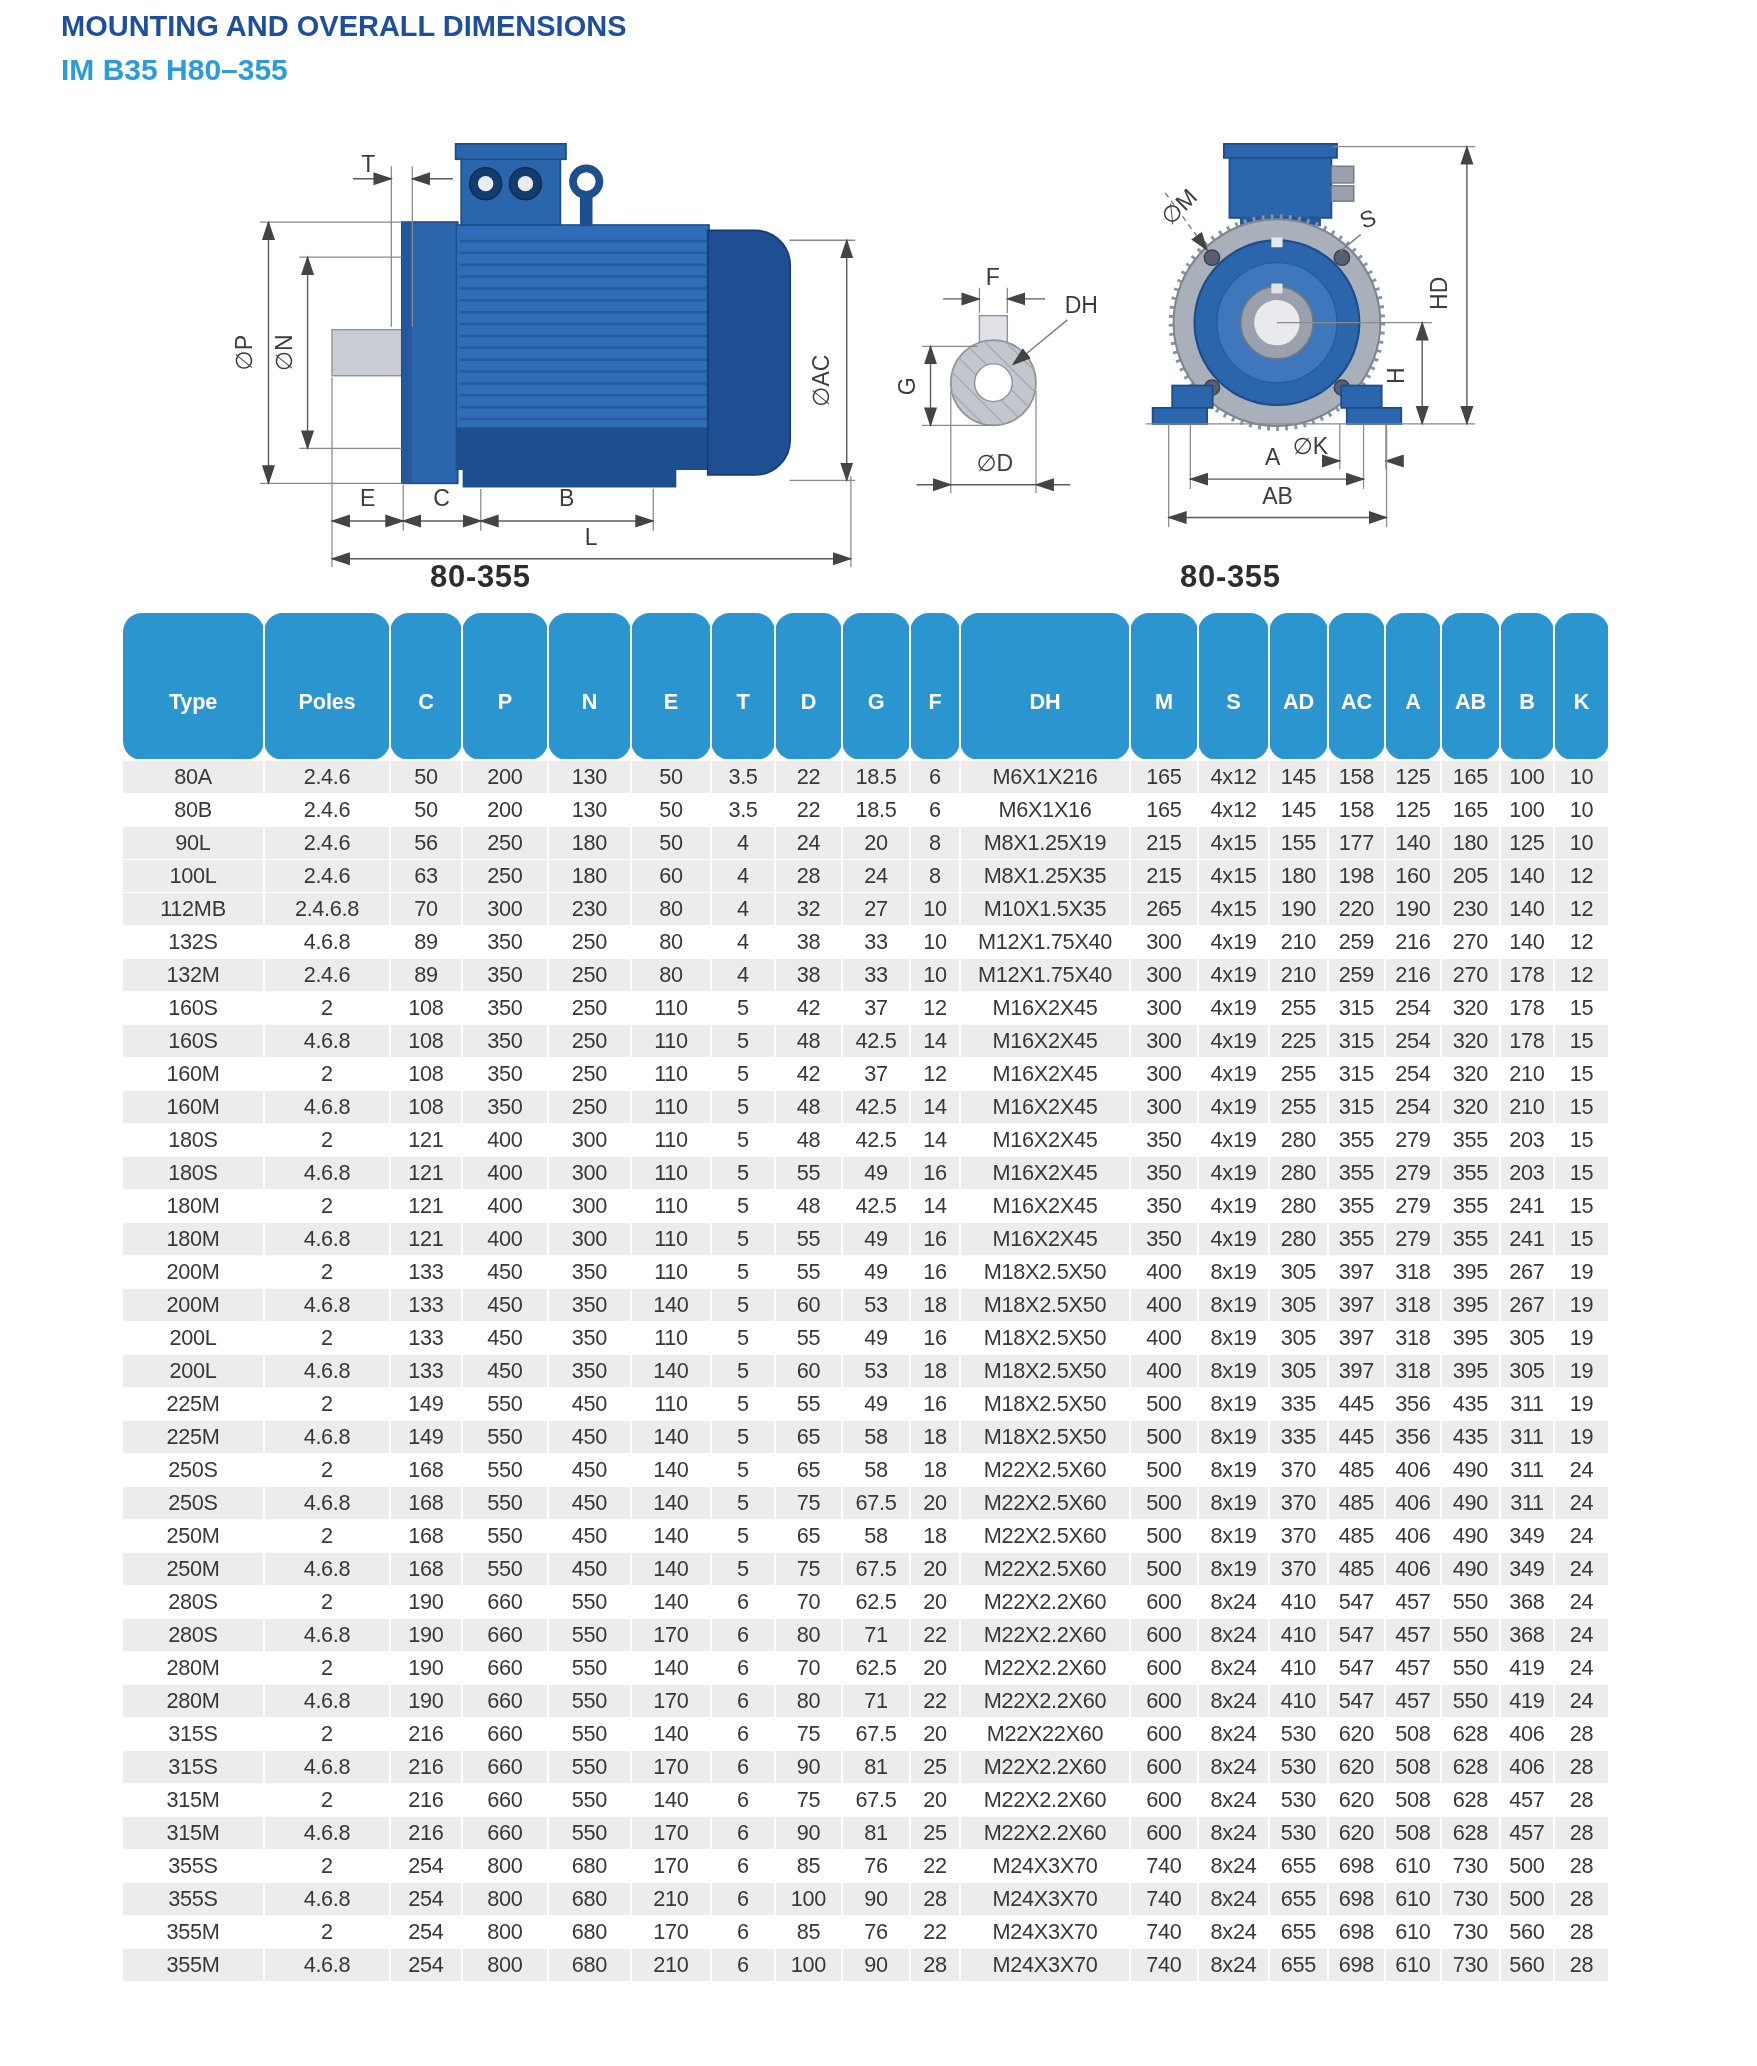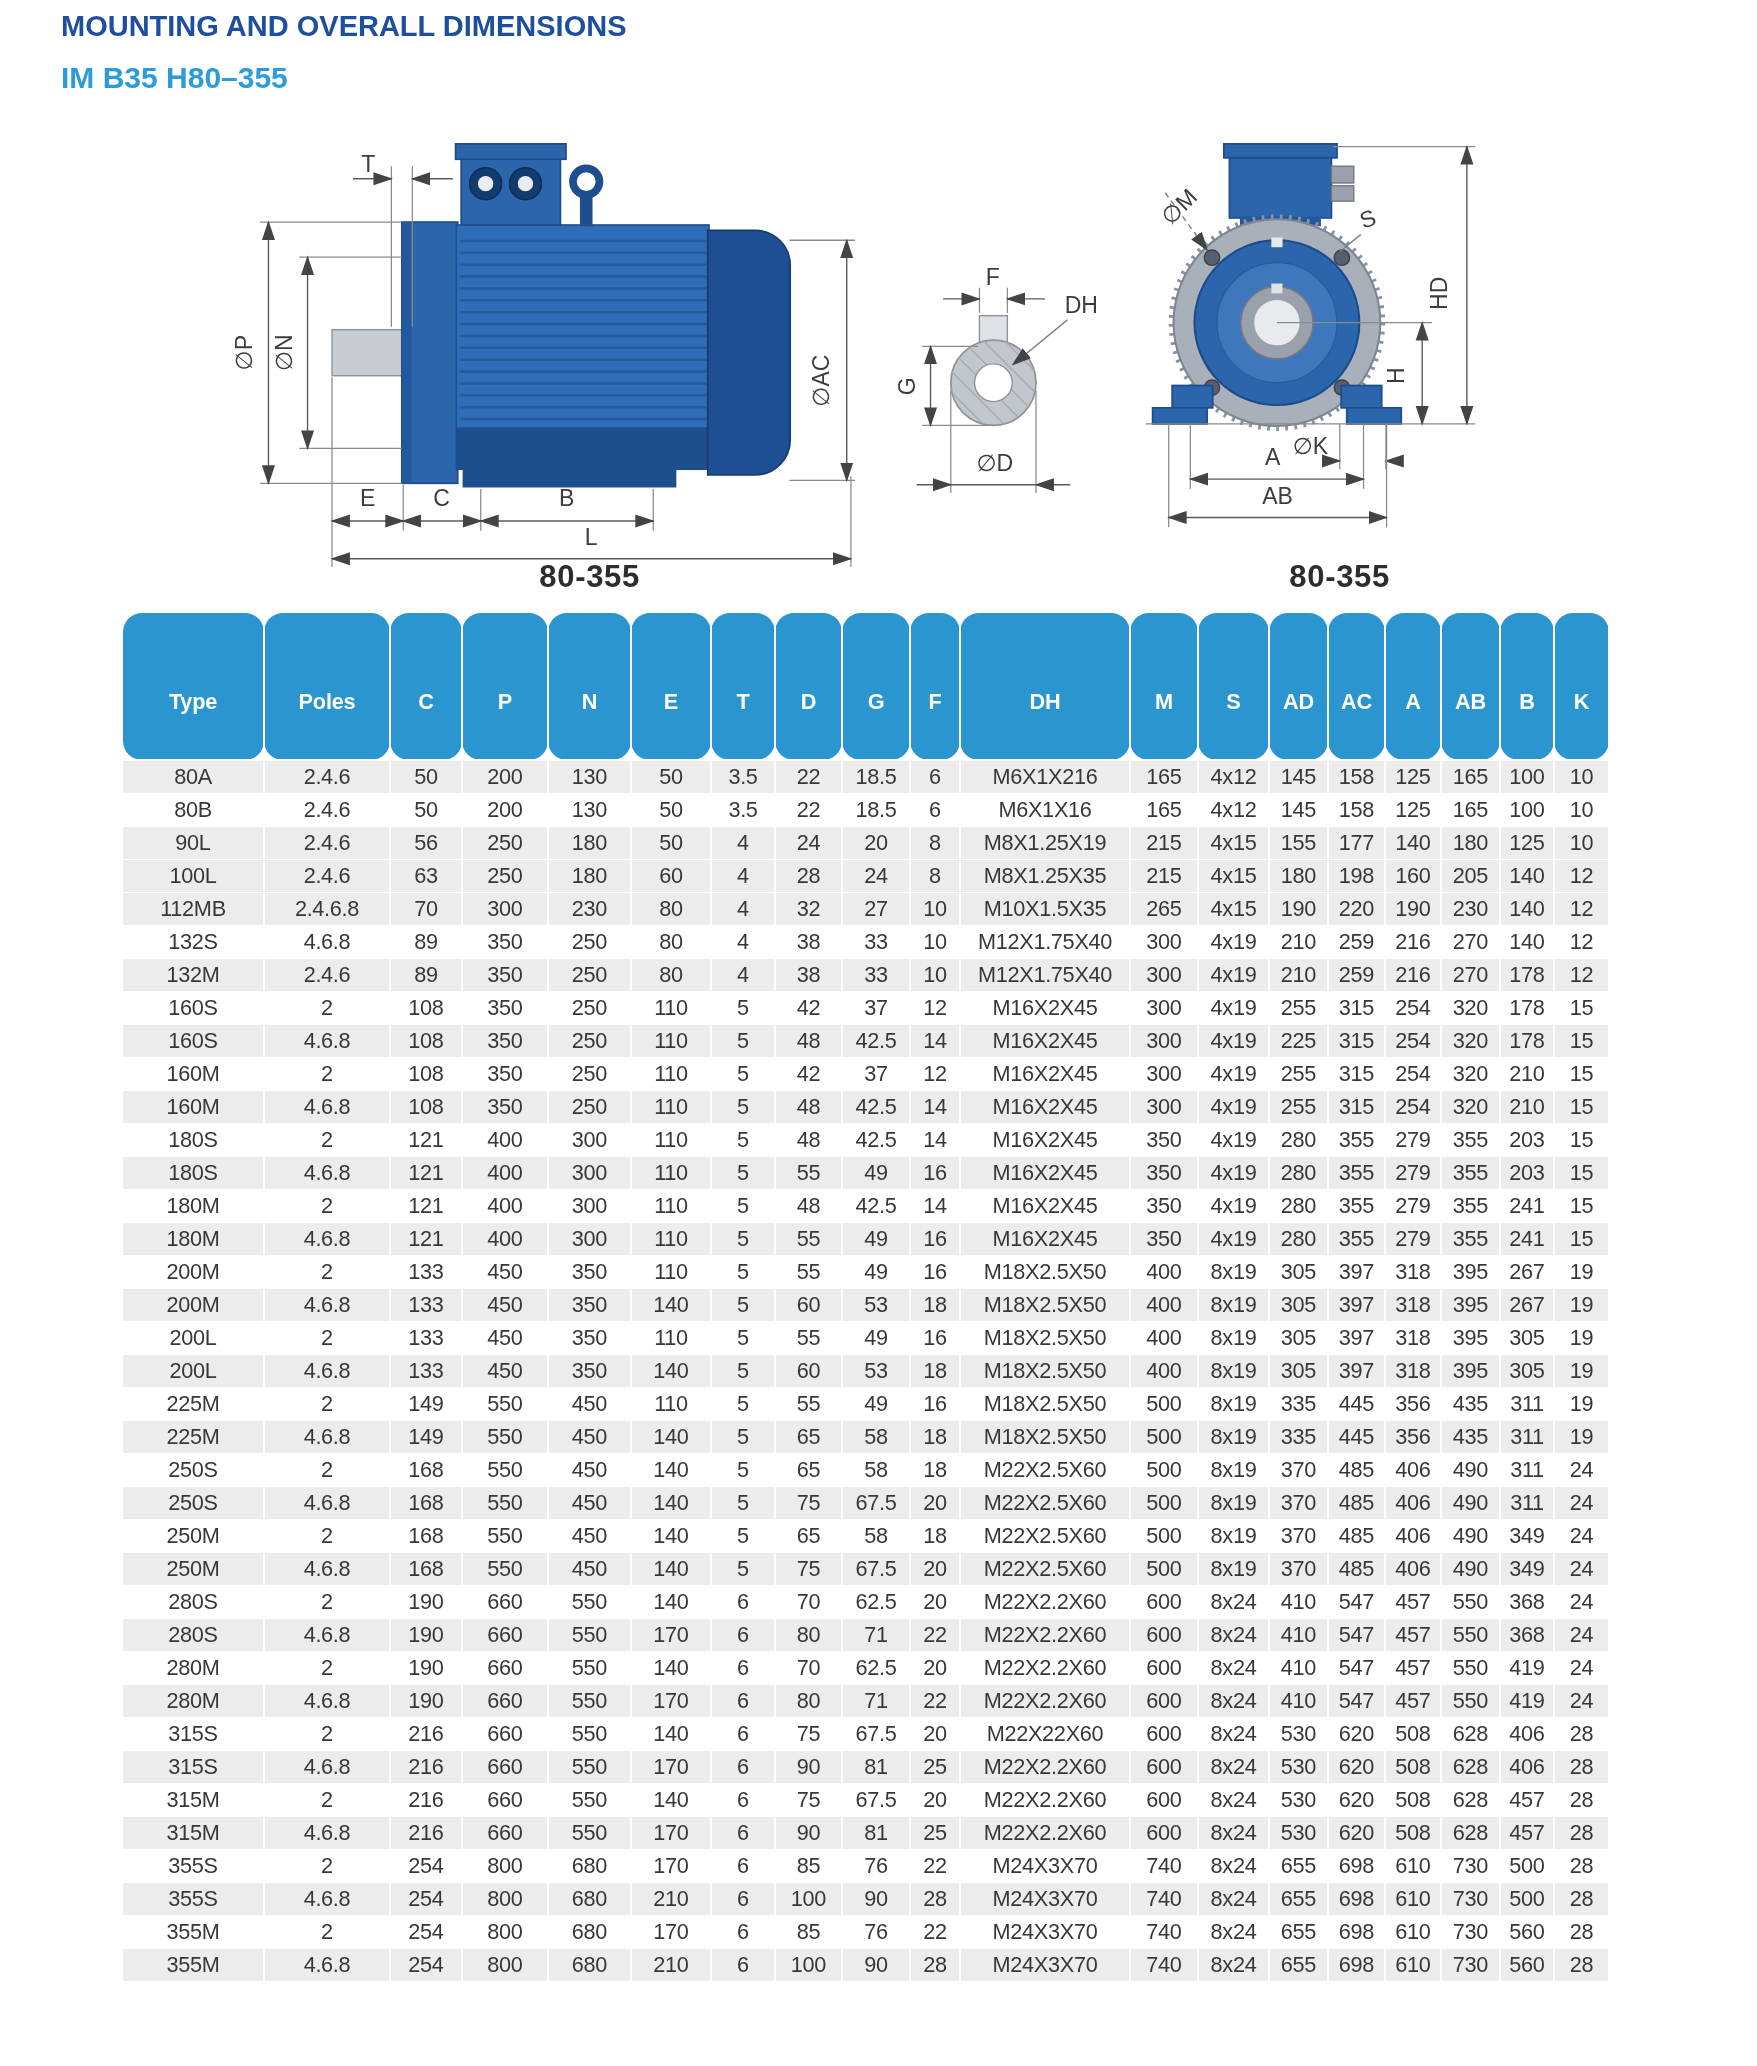--- a/index.html
+++ b/index.html
@@ -9,7 +9,7 @@
   #page-title{position:absolute;left:61px;top:9.8px;font-size:29px;font-weight:bold;
               letter-spacing:0px;color:var(--title-color);white-space:nowrap;}
   #page-subtitle{position:absolute;left:61px;top:53px;font-size:30px;font-weight:bold;
-              color:var(--subtitle-color);white-space:nowrap;margin-top:8px;}
+              color:var(--subtitle-color);white-space:nowrap;}
   
   .fig-caption{position:absolute;top:559px;width:210px;text-align:right;font-size:31px;
               font-weight:bold;color:#2d2d2d;letter-spacing:0.7px;}

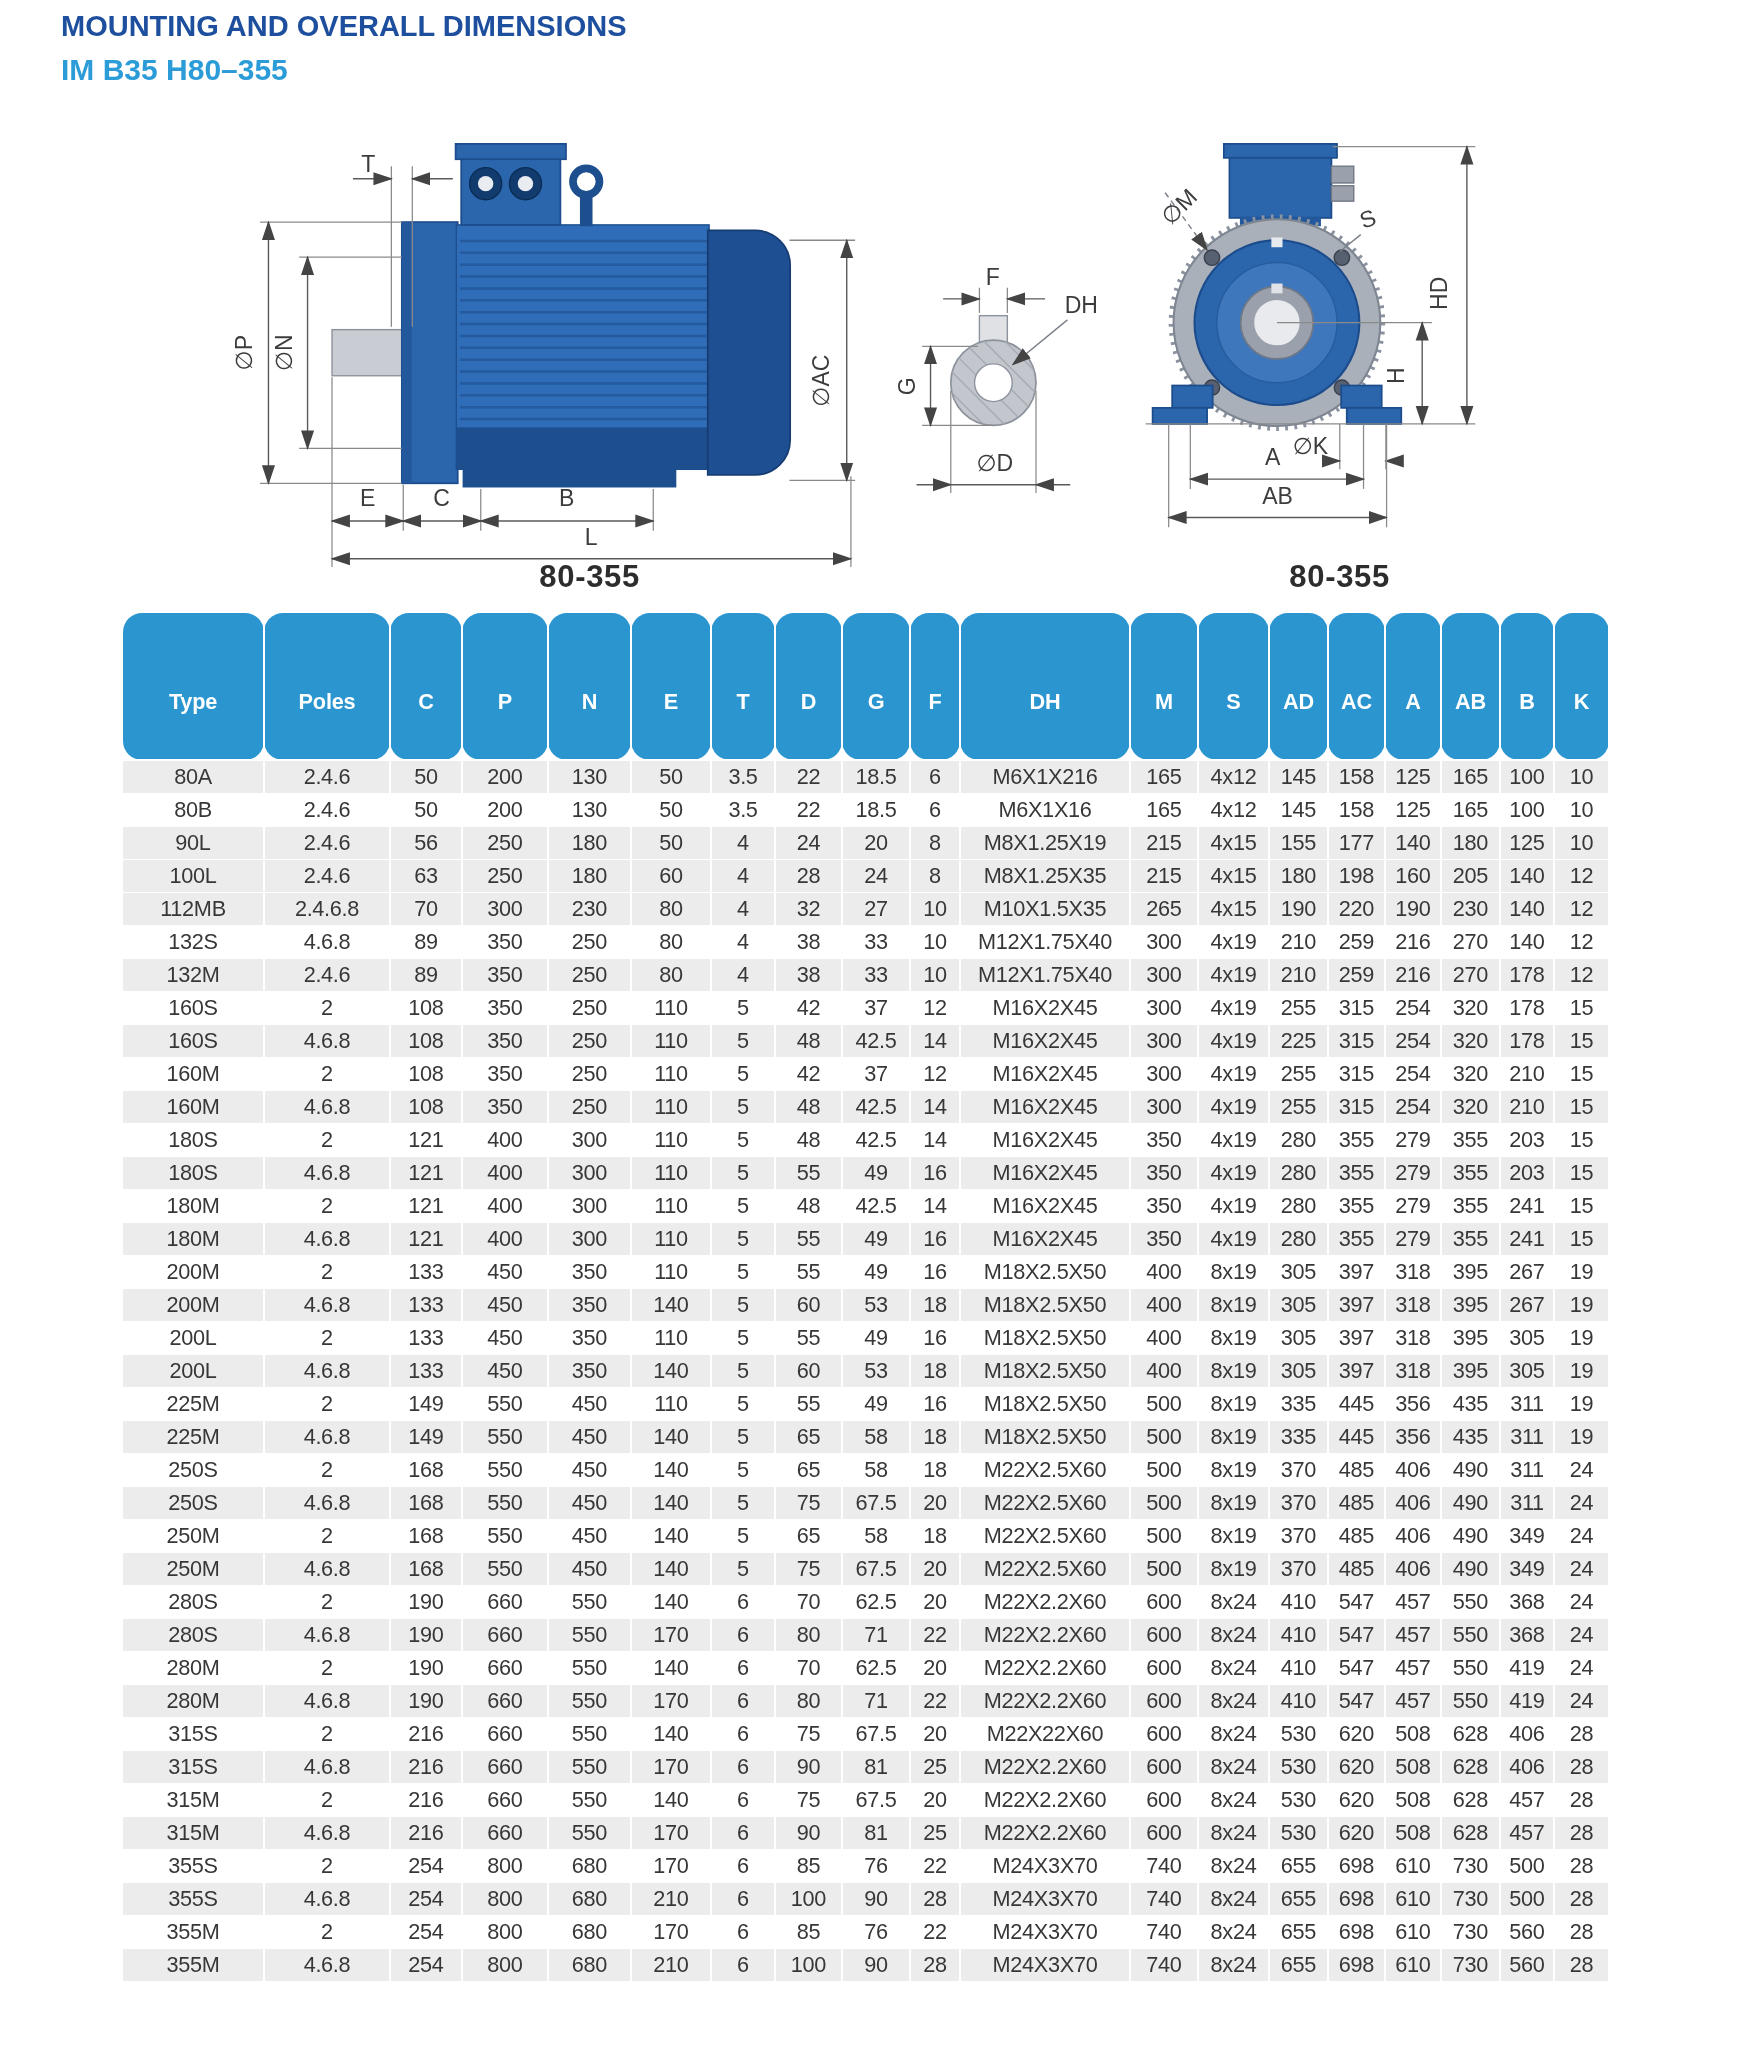--- a/index.html
+++ b/index.html
@@ -11,7 +11,7 @@
   #page-subtitle{position:absolute;left:61px;top:53px;font-size:30px;font-weight:bold;
               color:var(--subtitle-color);white-space:nowrap;}
   
-  .fig-caption{position:absolute;top:559px;width:210px;text-align:right;font-size:31px;
+  .fig-caption{position:absolute;top:559px;width:210px;text-align:left;font-size:31px;
               font-weight:bold;color:#2d2d2d;letter-spacing:0.7px;}
   #caption-side{left:430px;}
   #caption-front{left:1180px;}

